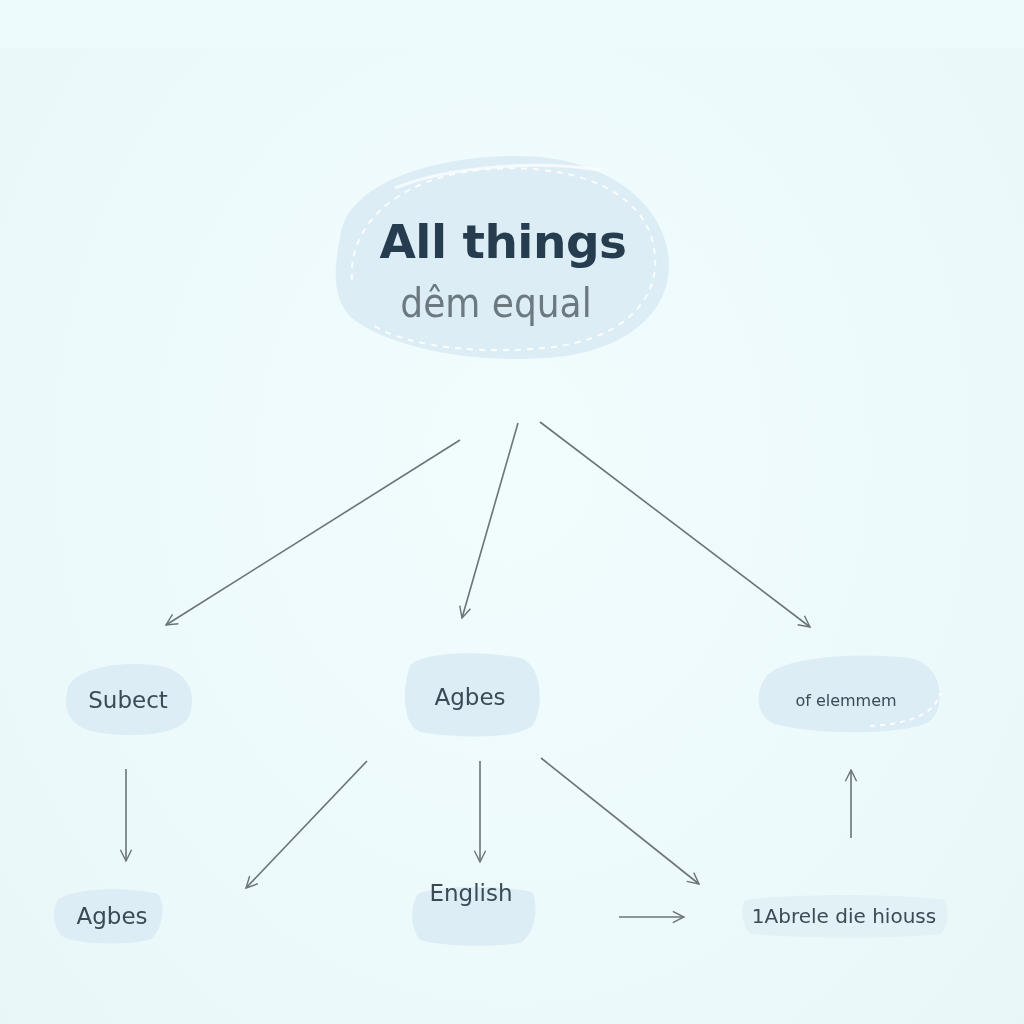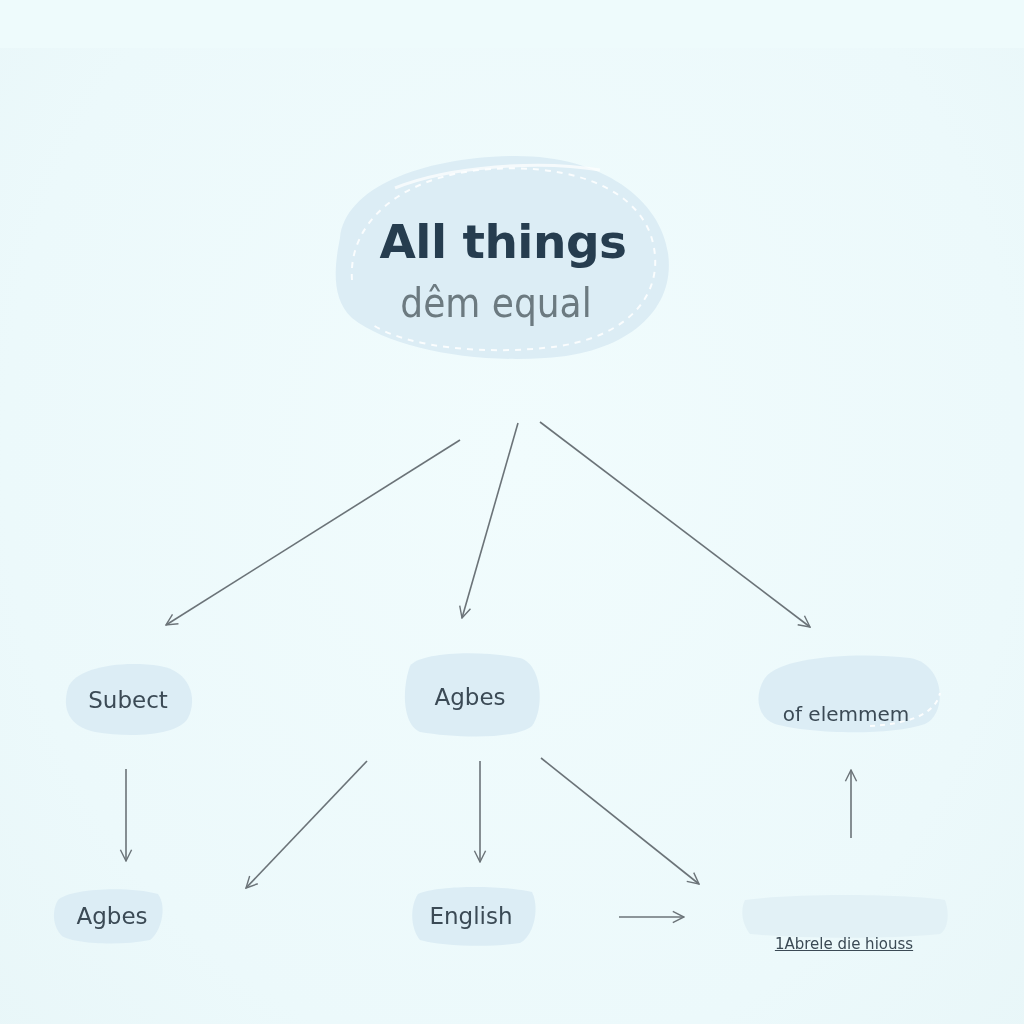--- a/index.html
+++ b/index.html
@@ -96,7 +96,7 @@
 
   <div class="node-label" style="left:128px; top:652px;">Subect</div>
   <div class="node-label" style="left:470px; top:649px;">Agbes</div>
-  <div class="node-label" style="left:846px; top:666px; font-size:20px;">of elemmem</div>
+  <div class="node-label" style="left:846px; top:652px; font-size:16px;">of elemmem</div>
 
   <div class="node-label" style="left:112px; top:868px;">Agbes</div>
   <div class="node-label" style="left:471px; top:868px;">English</div>

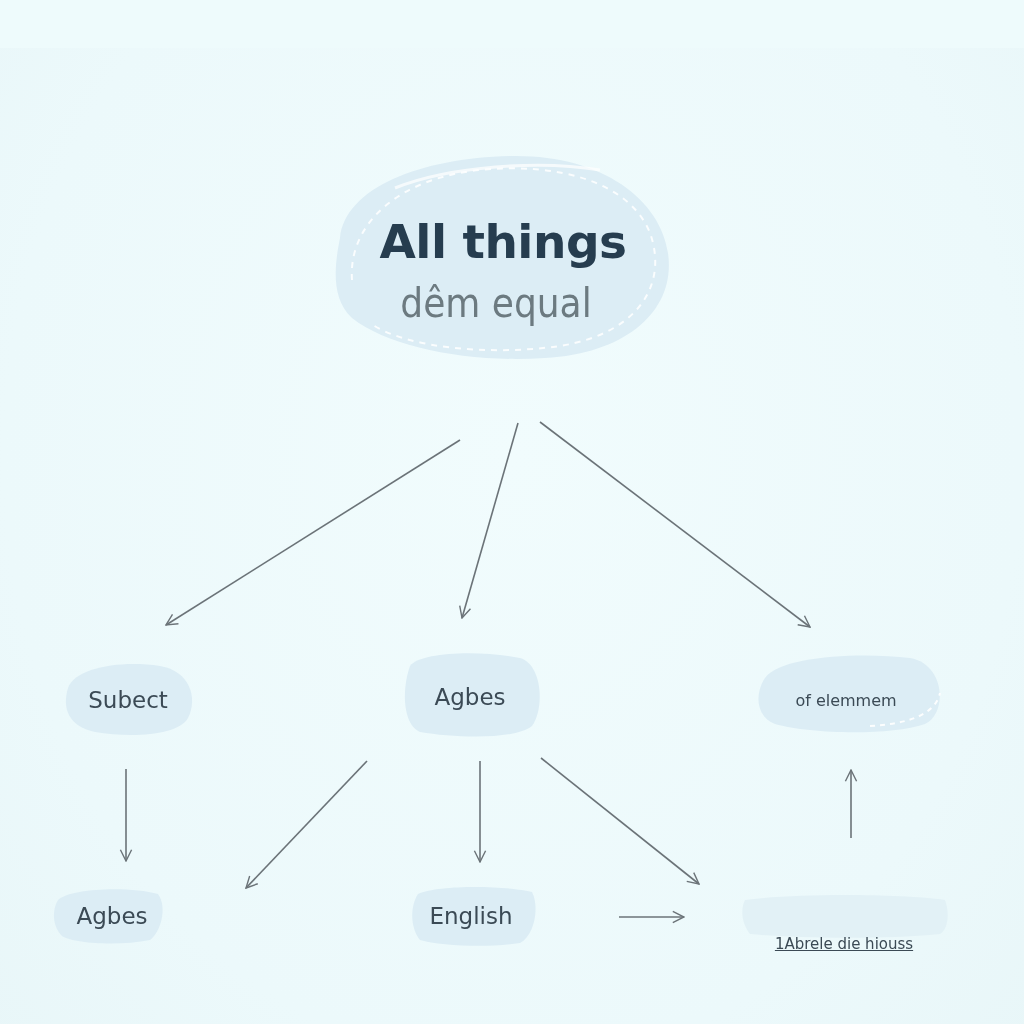--- a/index.html
+++ b/index.html
@@ -99,7 +99,7 @@
   <div class="node-label" style="left:846px; top:652px; font-size:16px;">of elemmem</div>
 
   <div class="node-label" style="left:112px; top:868px;">Agbes</div>
-  <div class="node-label" style="left:471px; top:868px;">English</div>
+  <div class="node-label" style="left:471px; top:845px;">English</div>
   <div class="node-label" style="left:844px; top:896px; font-size:15px;text-decoration:underline;">1Abrele die hiouss</div>
 
 </div>

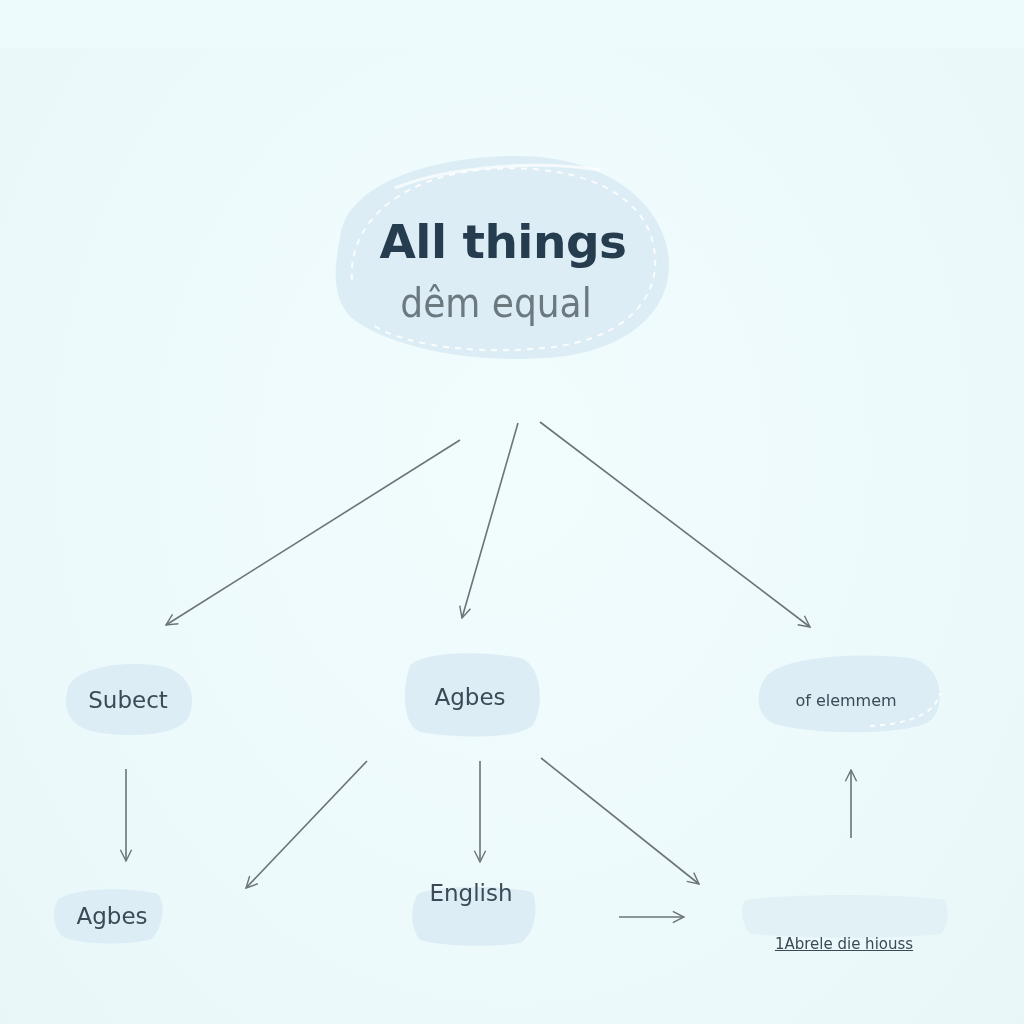--- a/index.html
+++ b/index.html
@@ -100,7 +100,7 @@
 
   <div class="node-label" style="left:112px; top:868px;">Agbes</div>
   <div class="node-label" style="left:471px; top:845px;">English</div>
-  <div class="node-label" style="left:844px; top:896px; font-size:15px;text-decoration:underline;">1Abrele die hiouss</div>
+  <div class="node-label" style="left:844px; top:868px; font-size:20px;">1Abrele die hiouss</div>
 
 </div>
 

